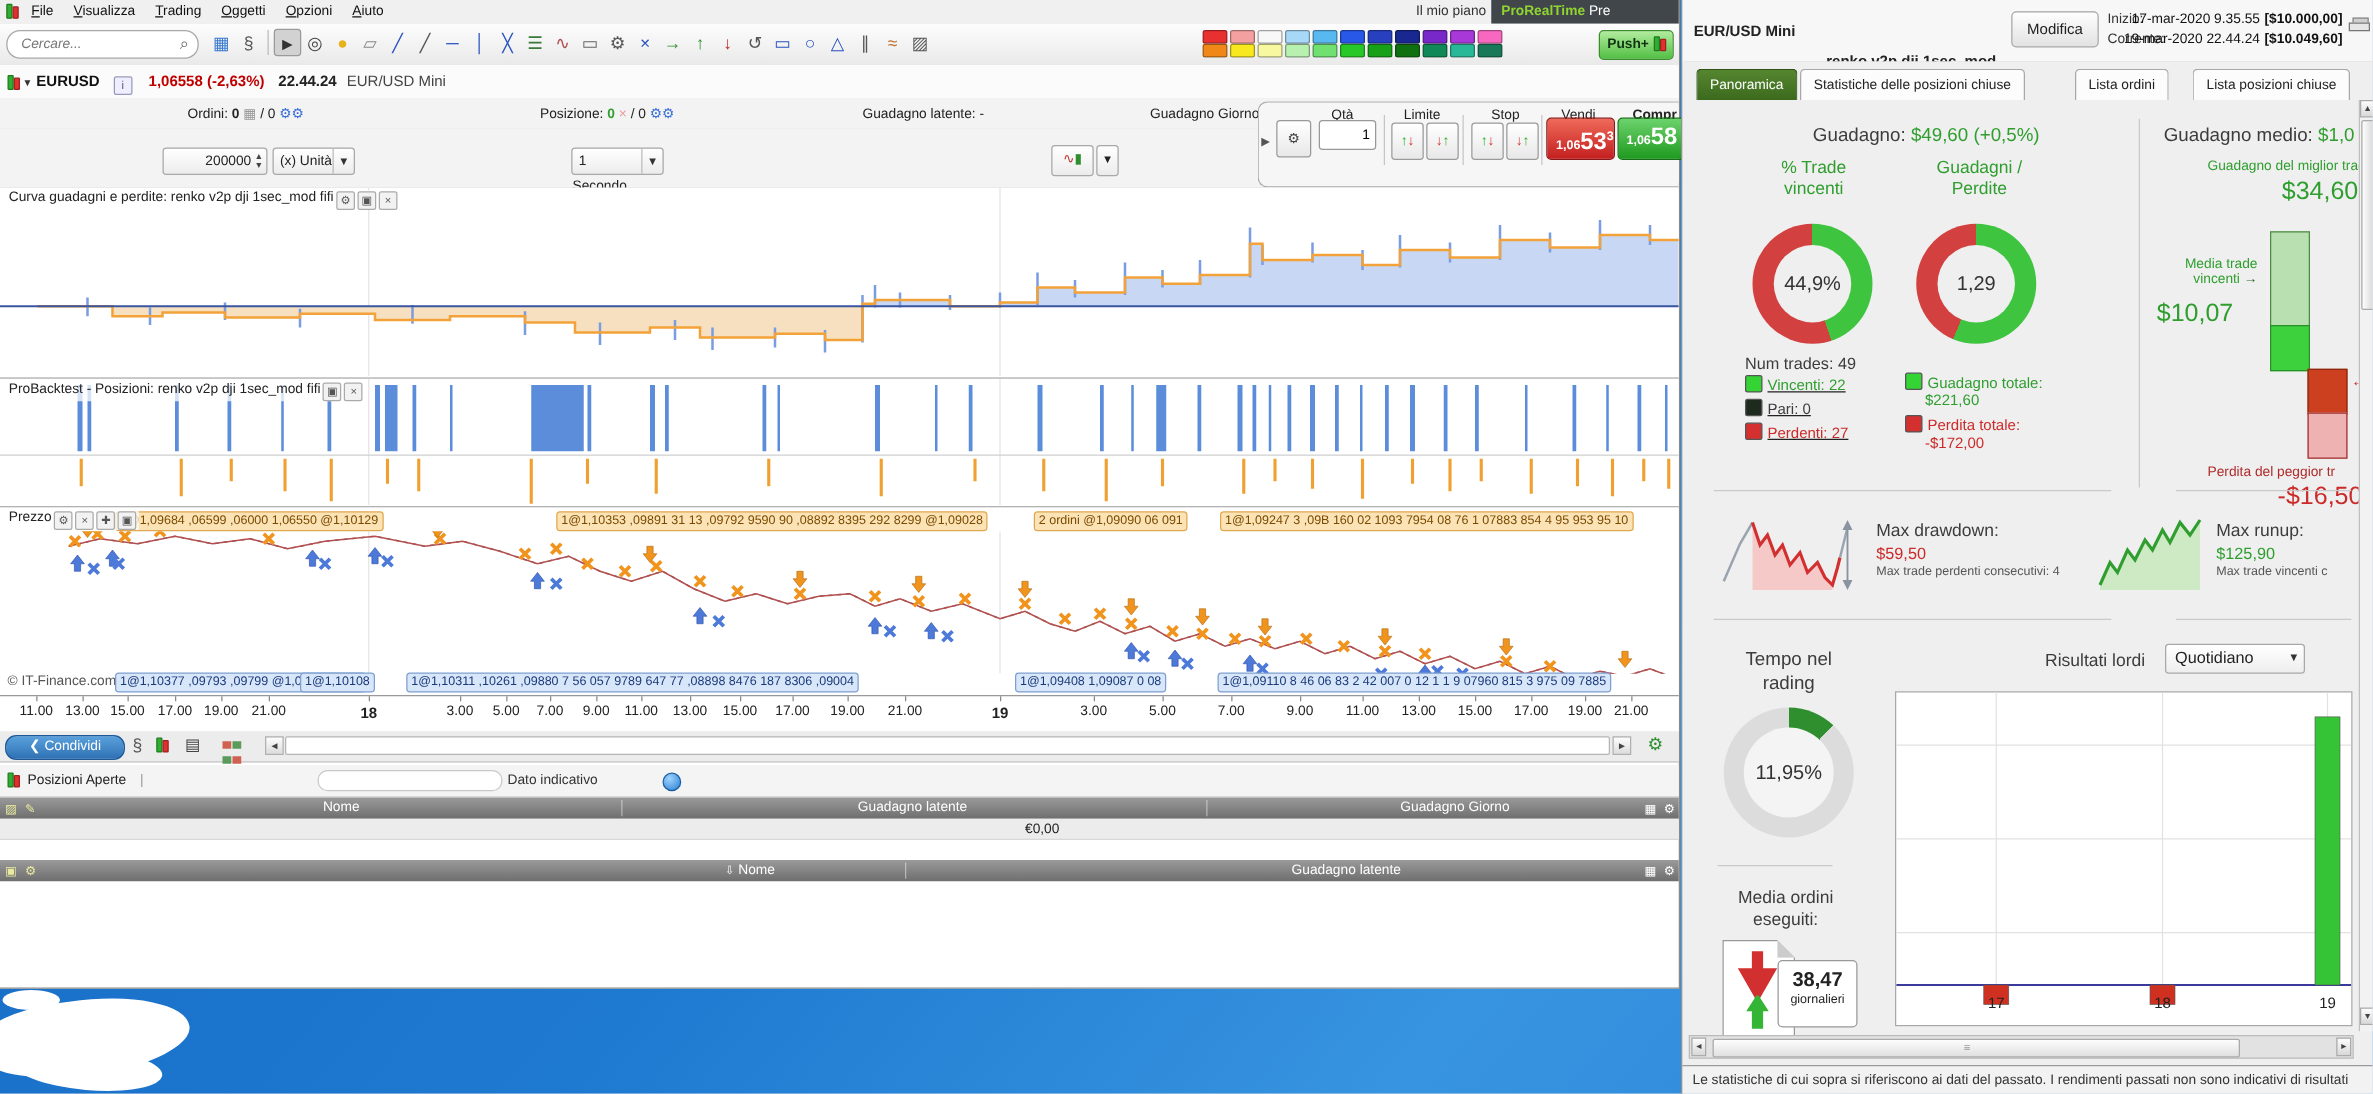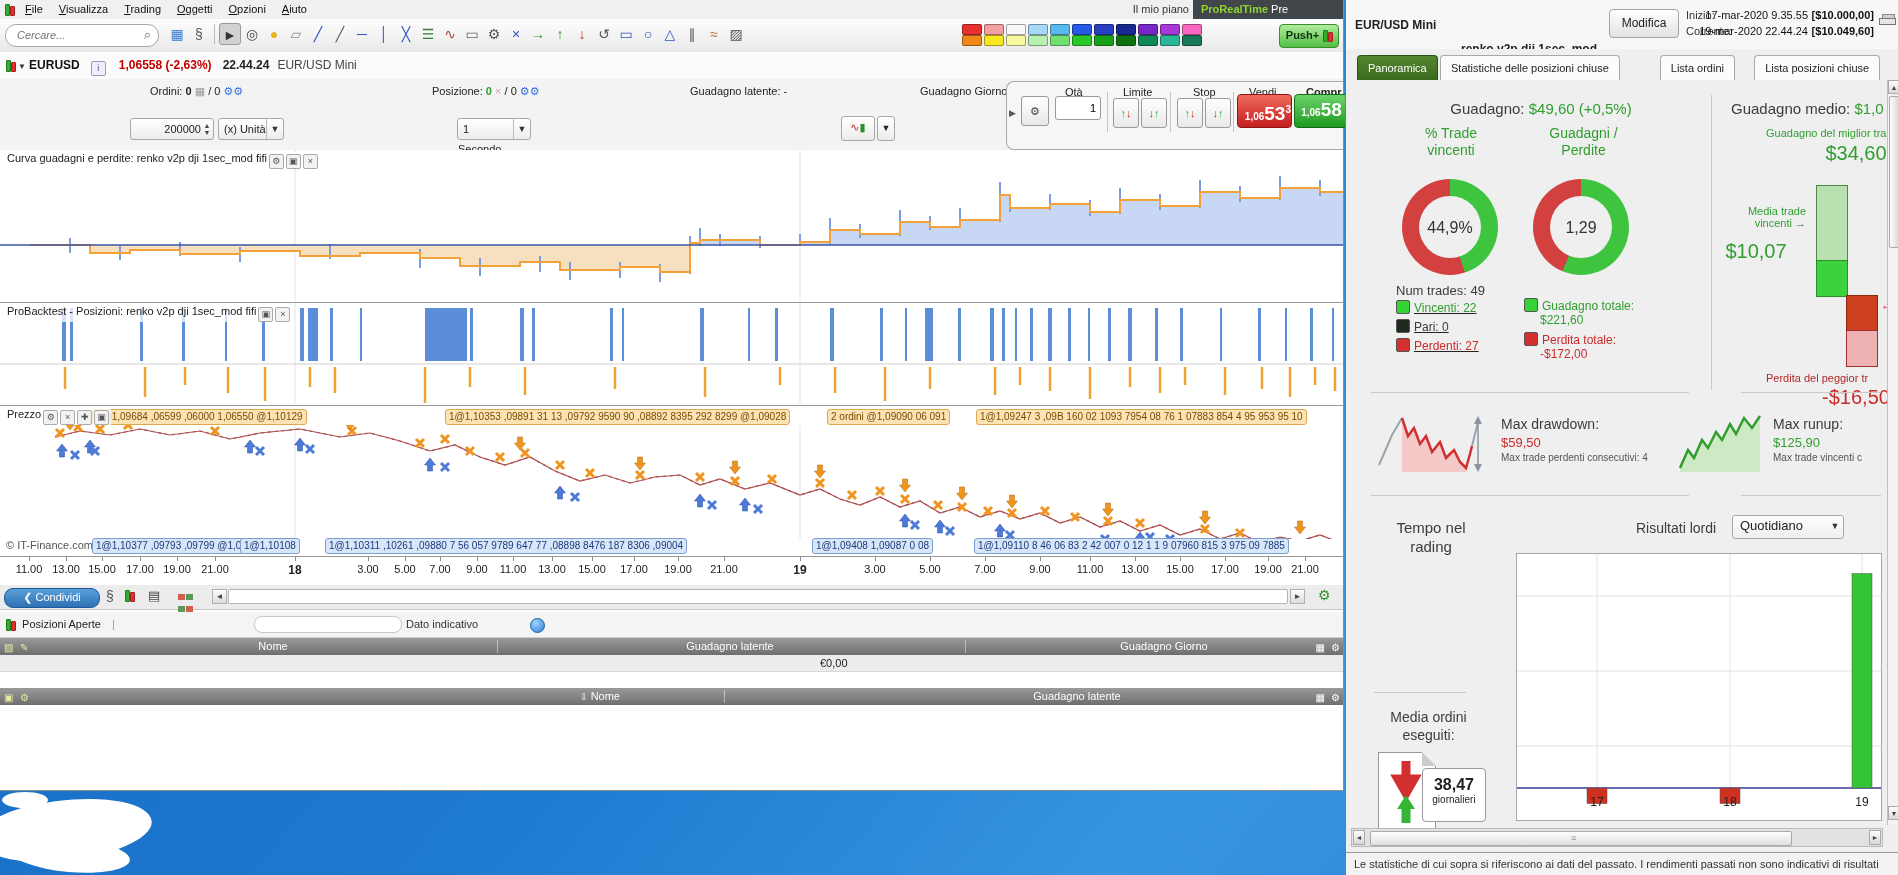--- a/index.html
+++ b/index.html
@@ -648,6 +648,10 @@
       <div class="hr" style="left:395px;top:415px;width:140px;"></div>
 
       <div class="abs dk" style="left:35px;top:438px;width:100px;text-align:center;font-size:15px;line-height:19px;"><span>Tempo nel</span><br><span>rading</span></div>
+      <div class="donut" id="donut3" style="left: 33px; top: 486px; width: 104px; height: 104px; background: conic-gradient(rgb(47, 143, 47) 0deg, rgb(47, 143, 47) 11.95%, rgb(220, 220, 220) 11.95%, rgb(220, 220, 220) 100%);">
+        <div class="hole" style="left:16px;top:16px;width:72px;height:72px;background:#f4f4f4;"></div>
+        <div class="dval" style="top:44px;">11,95%</div>
+      </div>
       <div class="hr" style="left:28px;top:612px;width:92px;"></div>
       <div class="abs dk" style="left:30px;top:628px;width:105px;text-align:center;font-size:14px;line-height:18px;"><span>Media ordini</span><br><span>eseguiti:</span></div>
       <div class="page-icon" style="left:32px;top:672px;">

